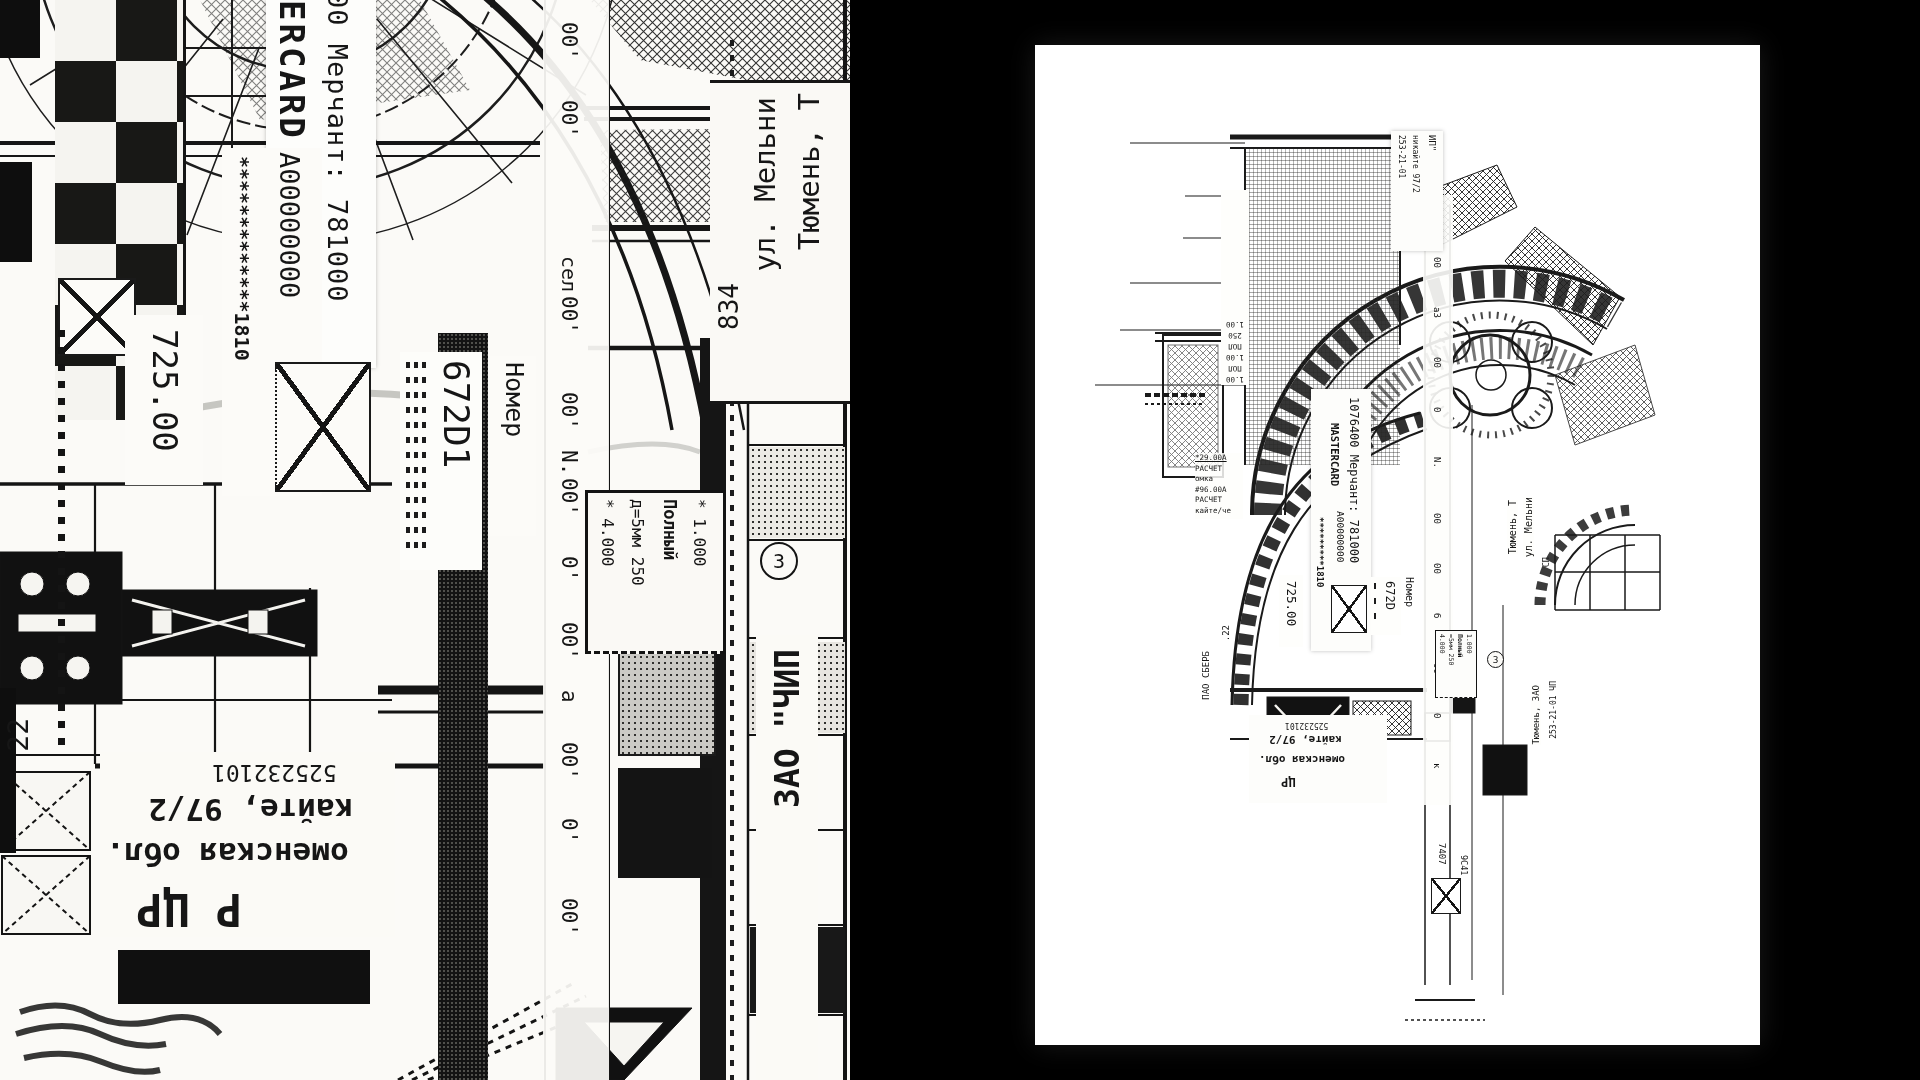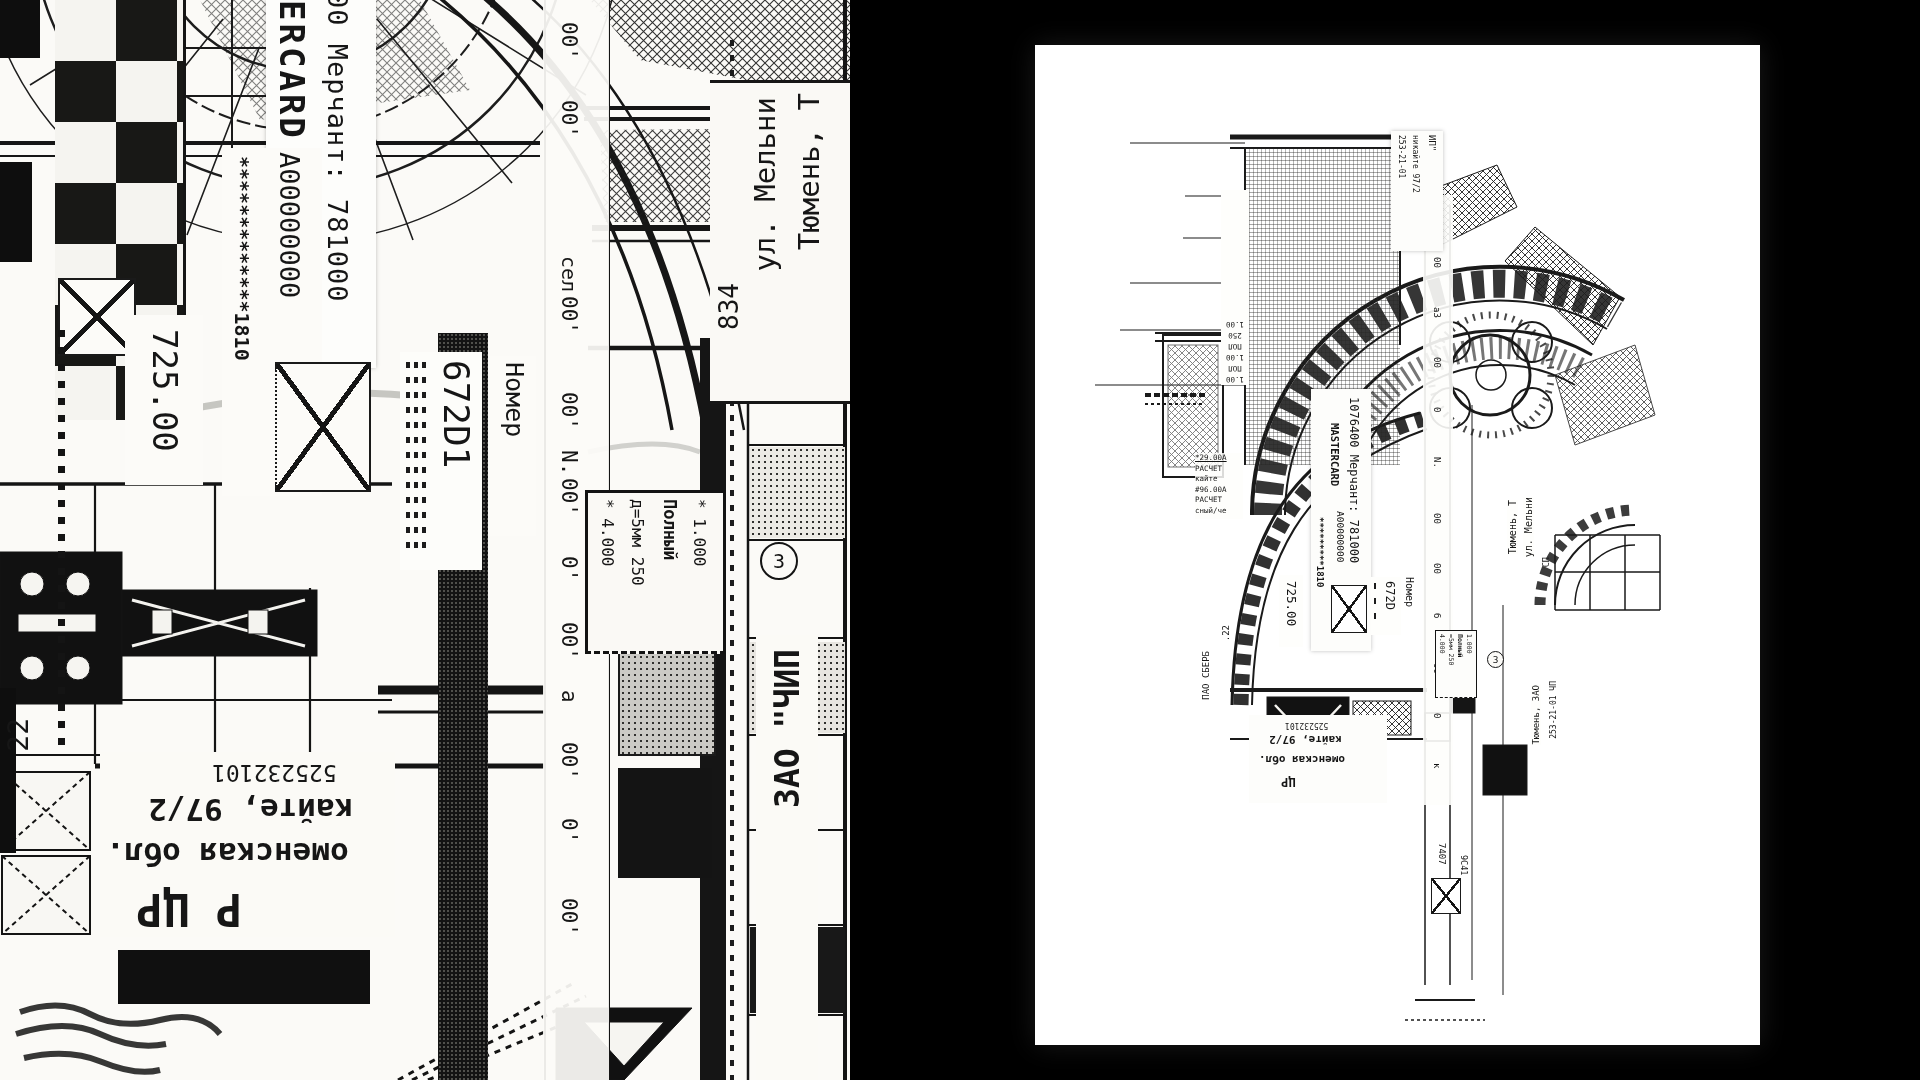--- a/index.html
+++ b/index.html
@@ -307,7 +307,7 @@
     <div class="abs" style="left:160px;top:408px;width:48px;height:66px;z-index:3;font-size:7.5px;line-height:10.5px;background:#fefefcd9;">
       <span style="display:block;text-decoration:underline;">*29.00А</span>
       <span style="display:block;">РАСЧЕТ</span>
-      <span style="display:block;">кайте</span>
+      <span style="display:block;">омка</span>
       <span style="display:block;">#96.00А</span>
       <span style="display:block;">РАСЧЕТ</span>
       <span style="display:block;">сный/че</span>

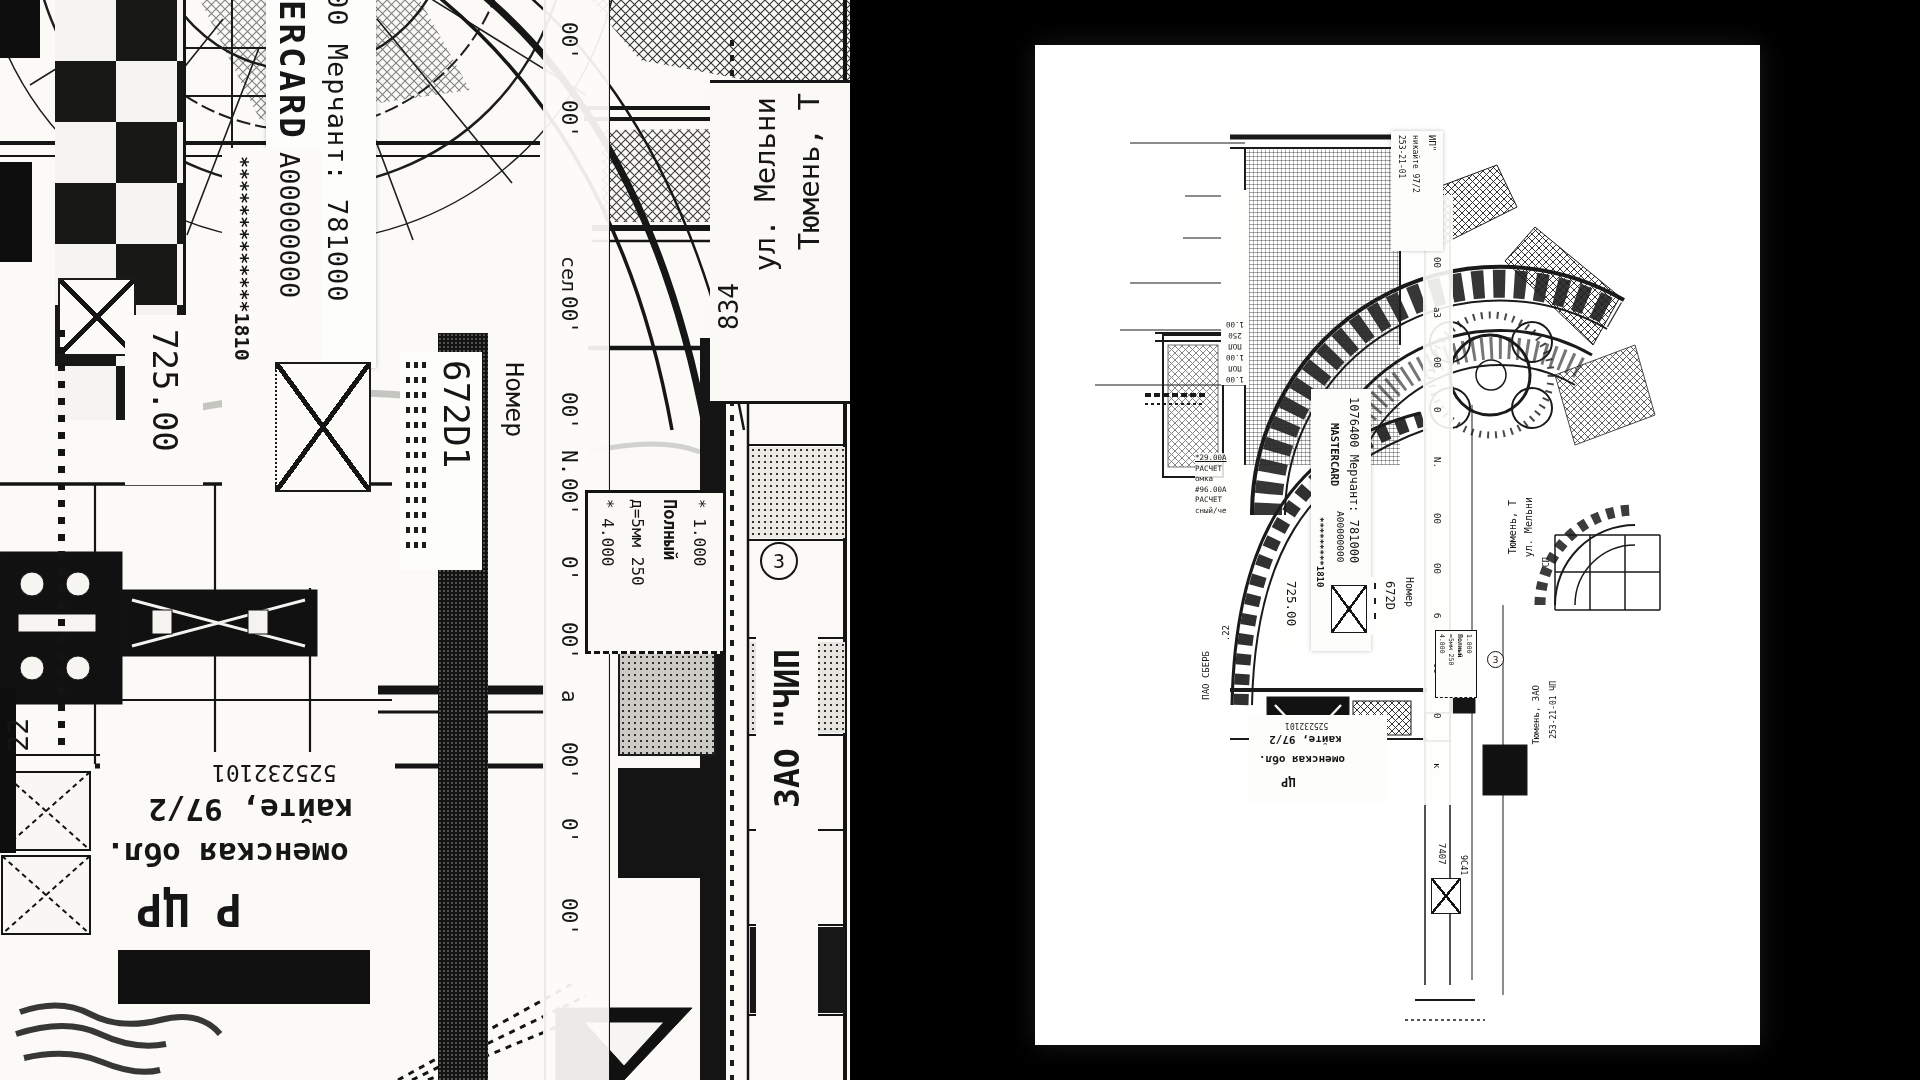--- a/index.html
+++ b/index.html
@@ -310,7 +310,7 @@
       <span style="display:block;">омка</span>
       <span style="display:block;">#96.00А</span>
       <span style="display:block;">РАСЧЕТ</span>
-      <span style="display:block;">сный/че</span>
+      <span style="display:block;">кайте/че</span>
     </div>
 
     <div class="abs" style="left:388px;top:150px;width:30px;height:610px;background:rgba(254,254,252,.9);z-index:2;">

